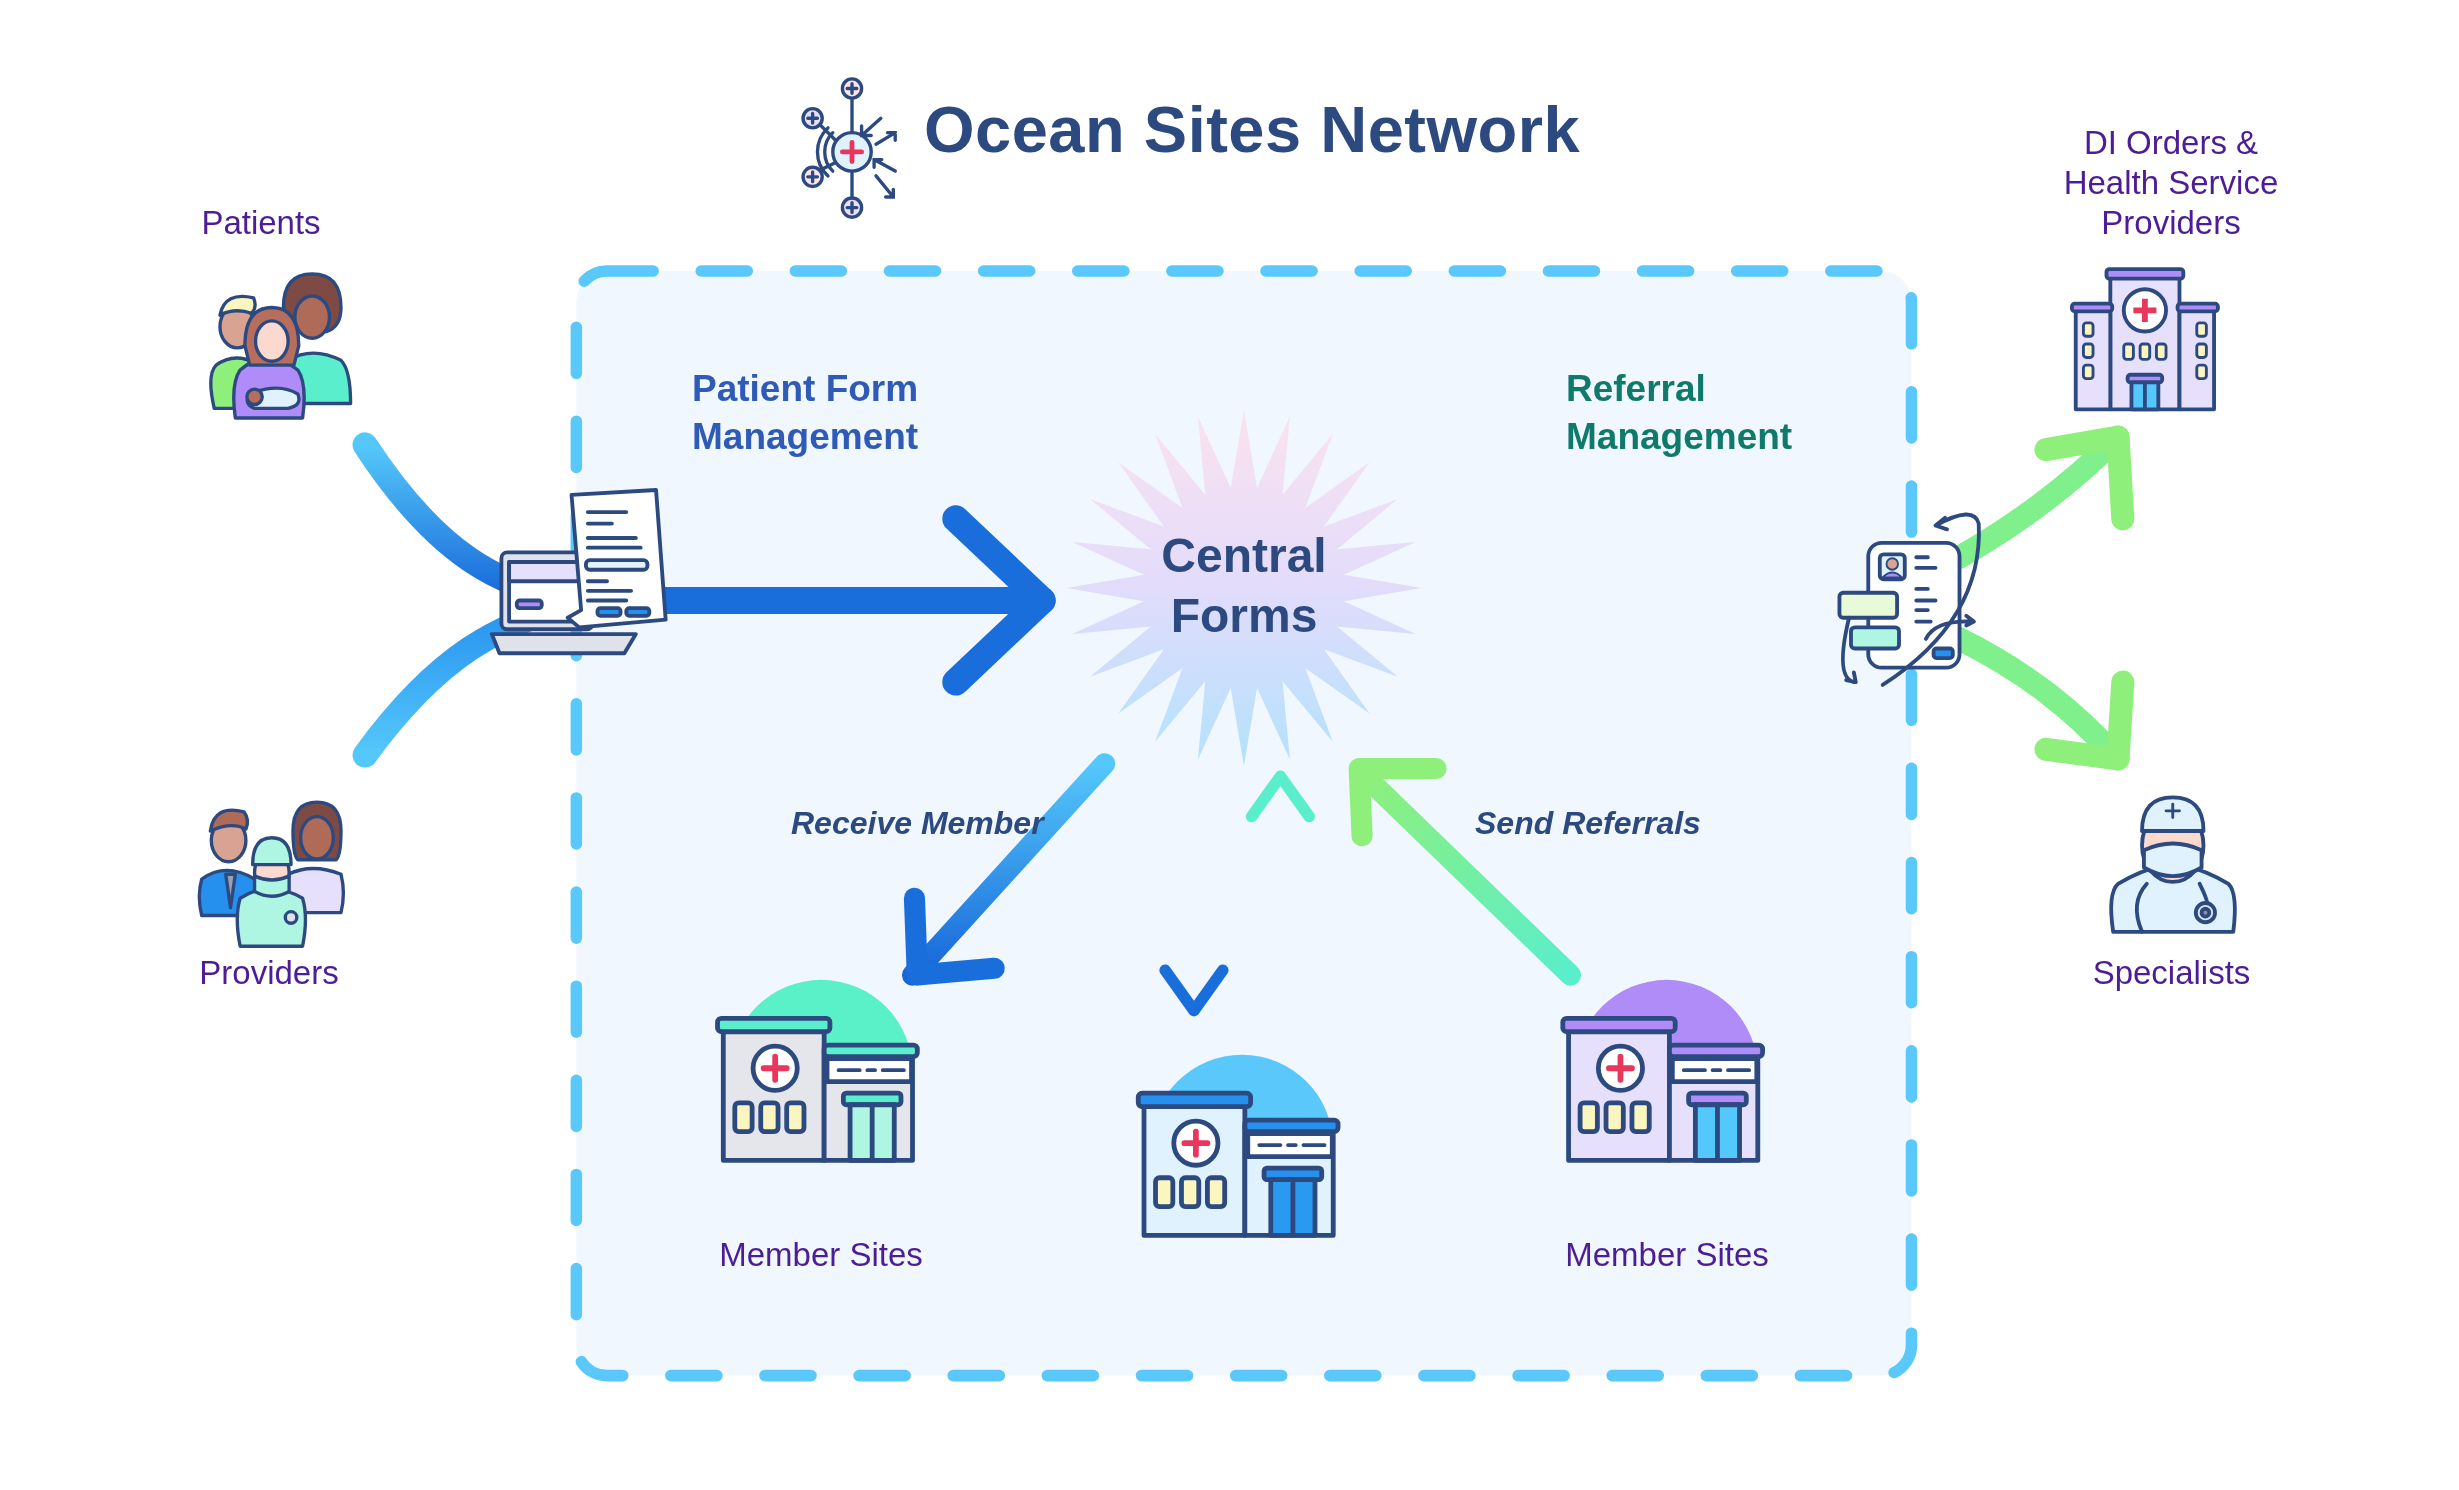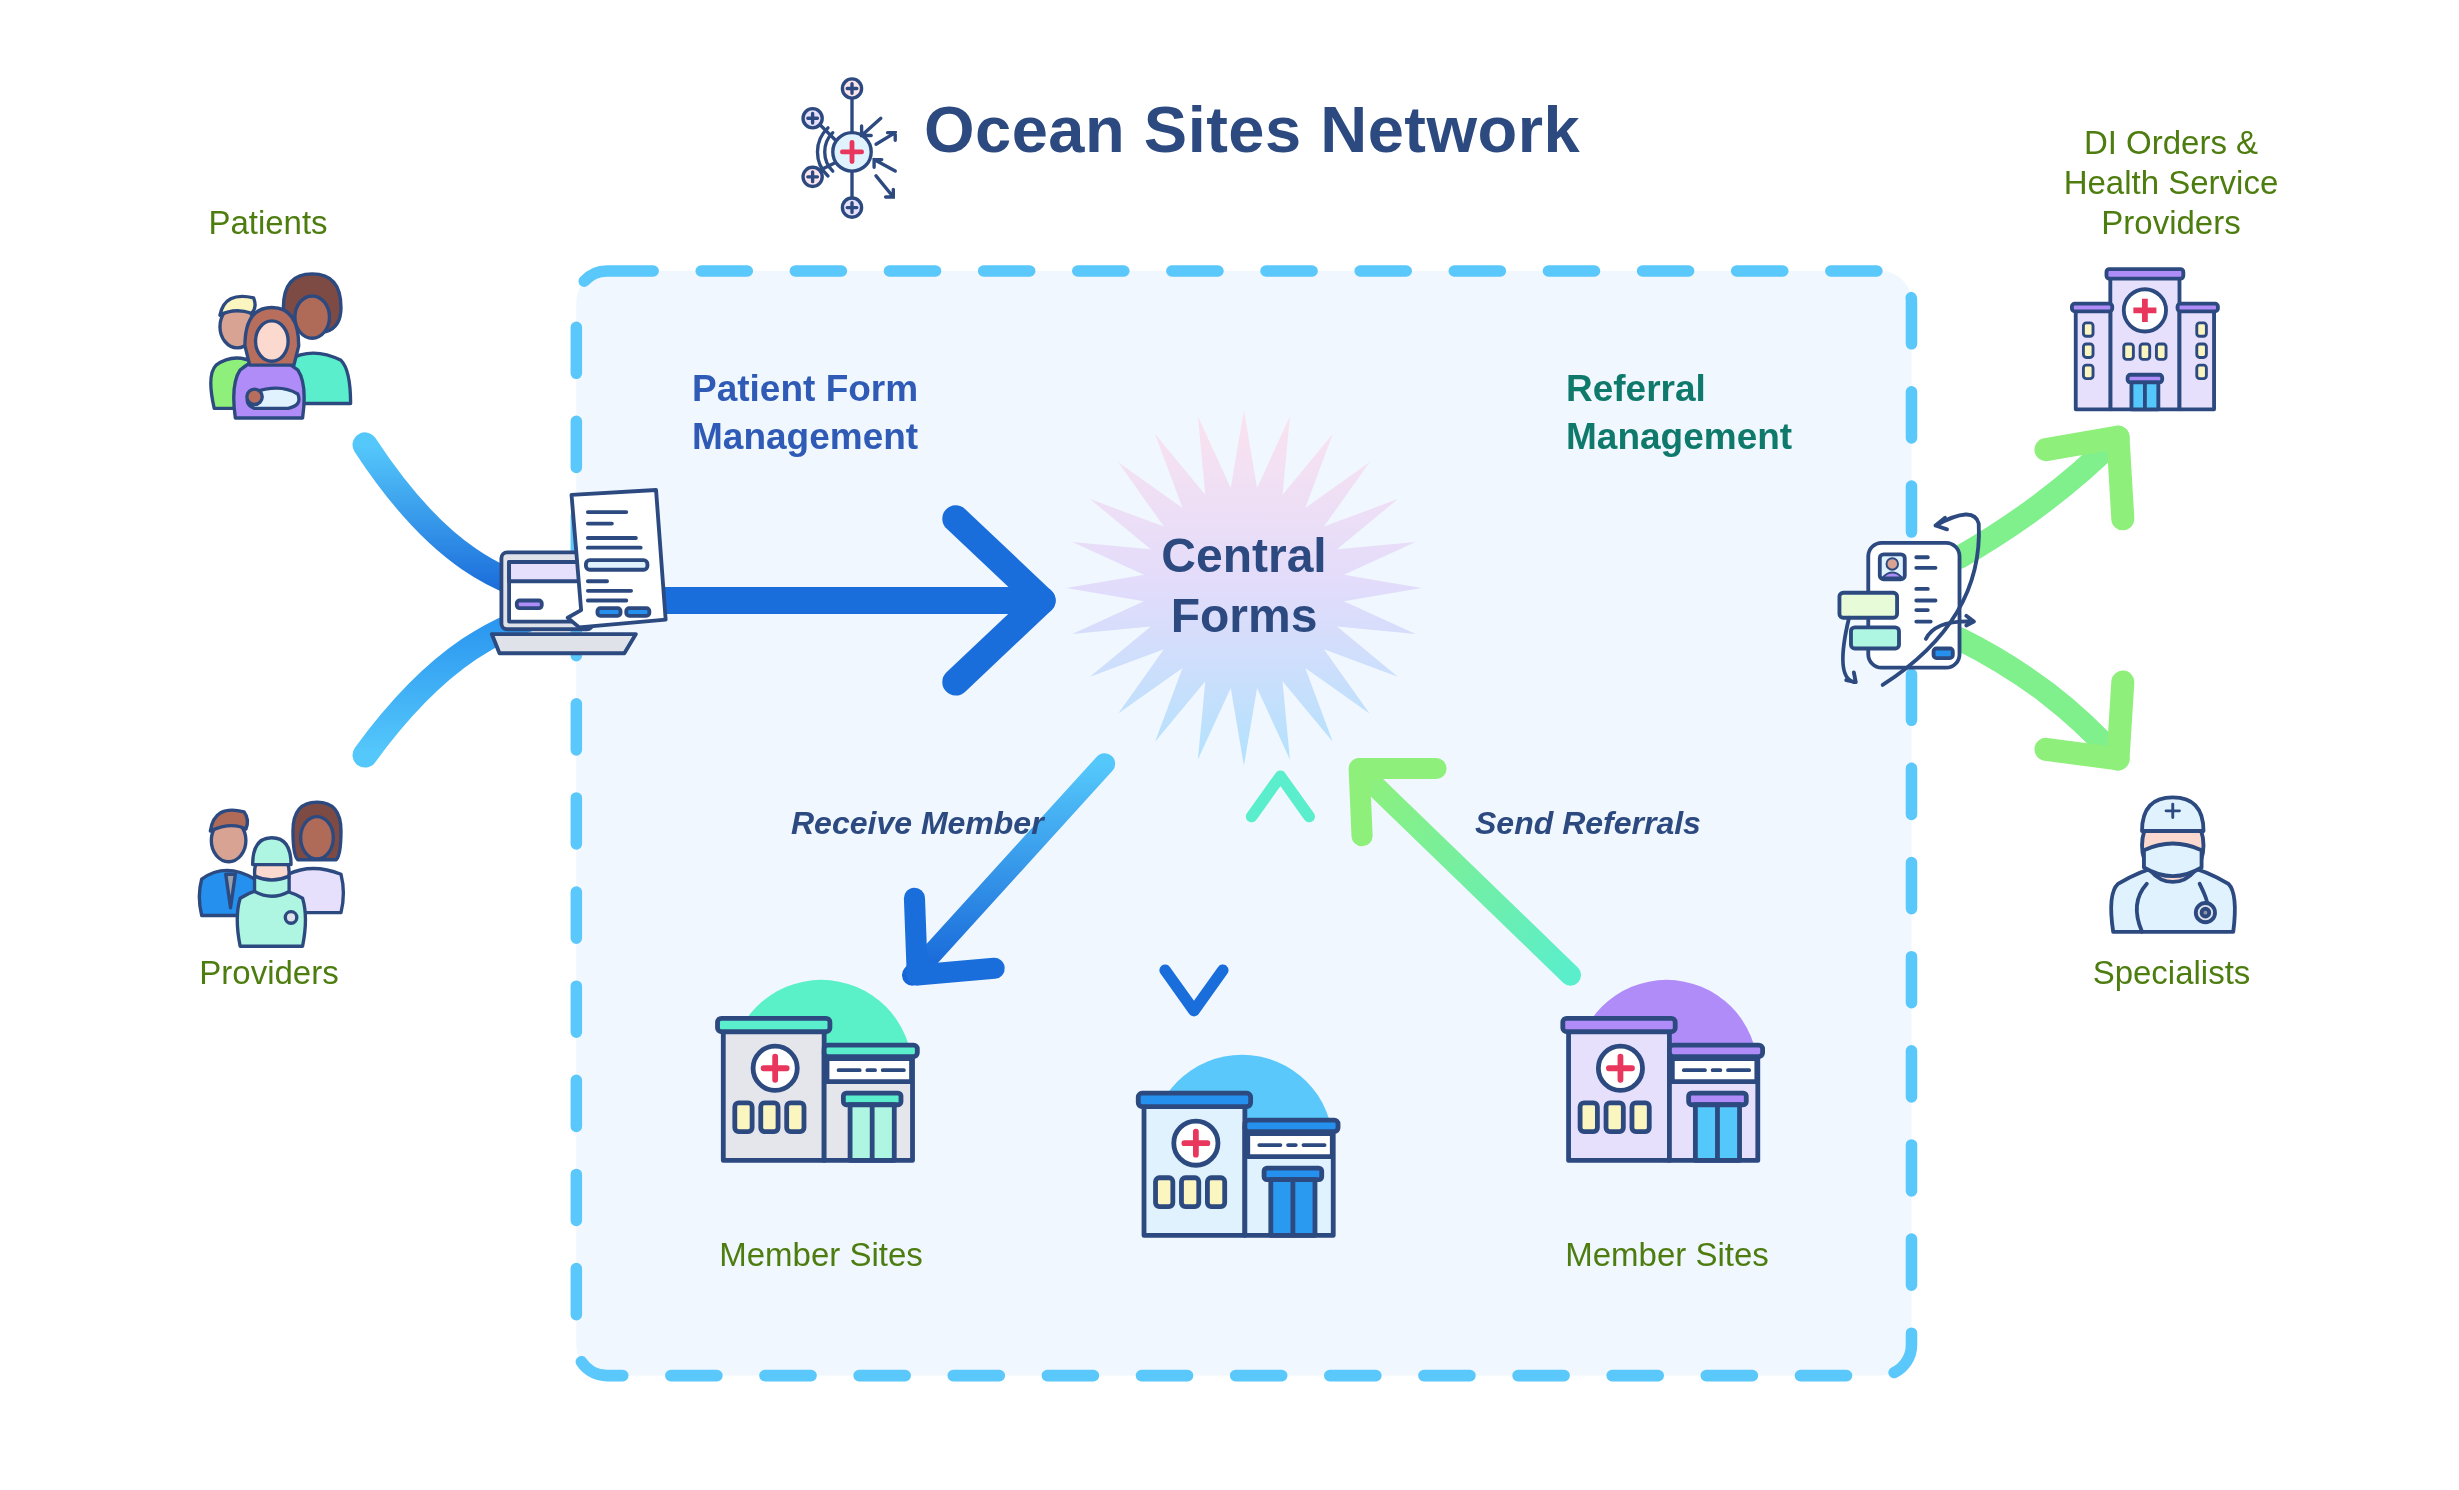--- a/index.html
+++ b/index.html
@@ -8,7 +8,7 @@
     #stage { position: absolute; left: 0; top: 0; width: 2459px; height: 1491px; }
     .txt { position: absolute; white-space: nowrap; }
     .title { left: 924px; top: 92px; font-size: 65px; font-weight: bold; color: #2c4a80; letter-spacing: 0.5px; }
-    .side-label { font-size: 33px; color: #4d7c0f; text-align: center; }
+    .side-label { font-size: 33px; color: #4c1d95; text-align: center; }
     .section { font-size: 37px; font-weight: bold; line-height: 48px; }
     .pfm { left: 692px; top: 365px; color: #2f5bb7; }
     .rm { left: 1566px; top: 365px; color: #0f7a6c; }

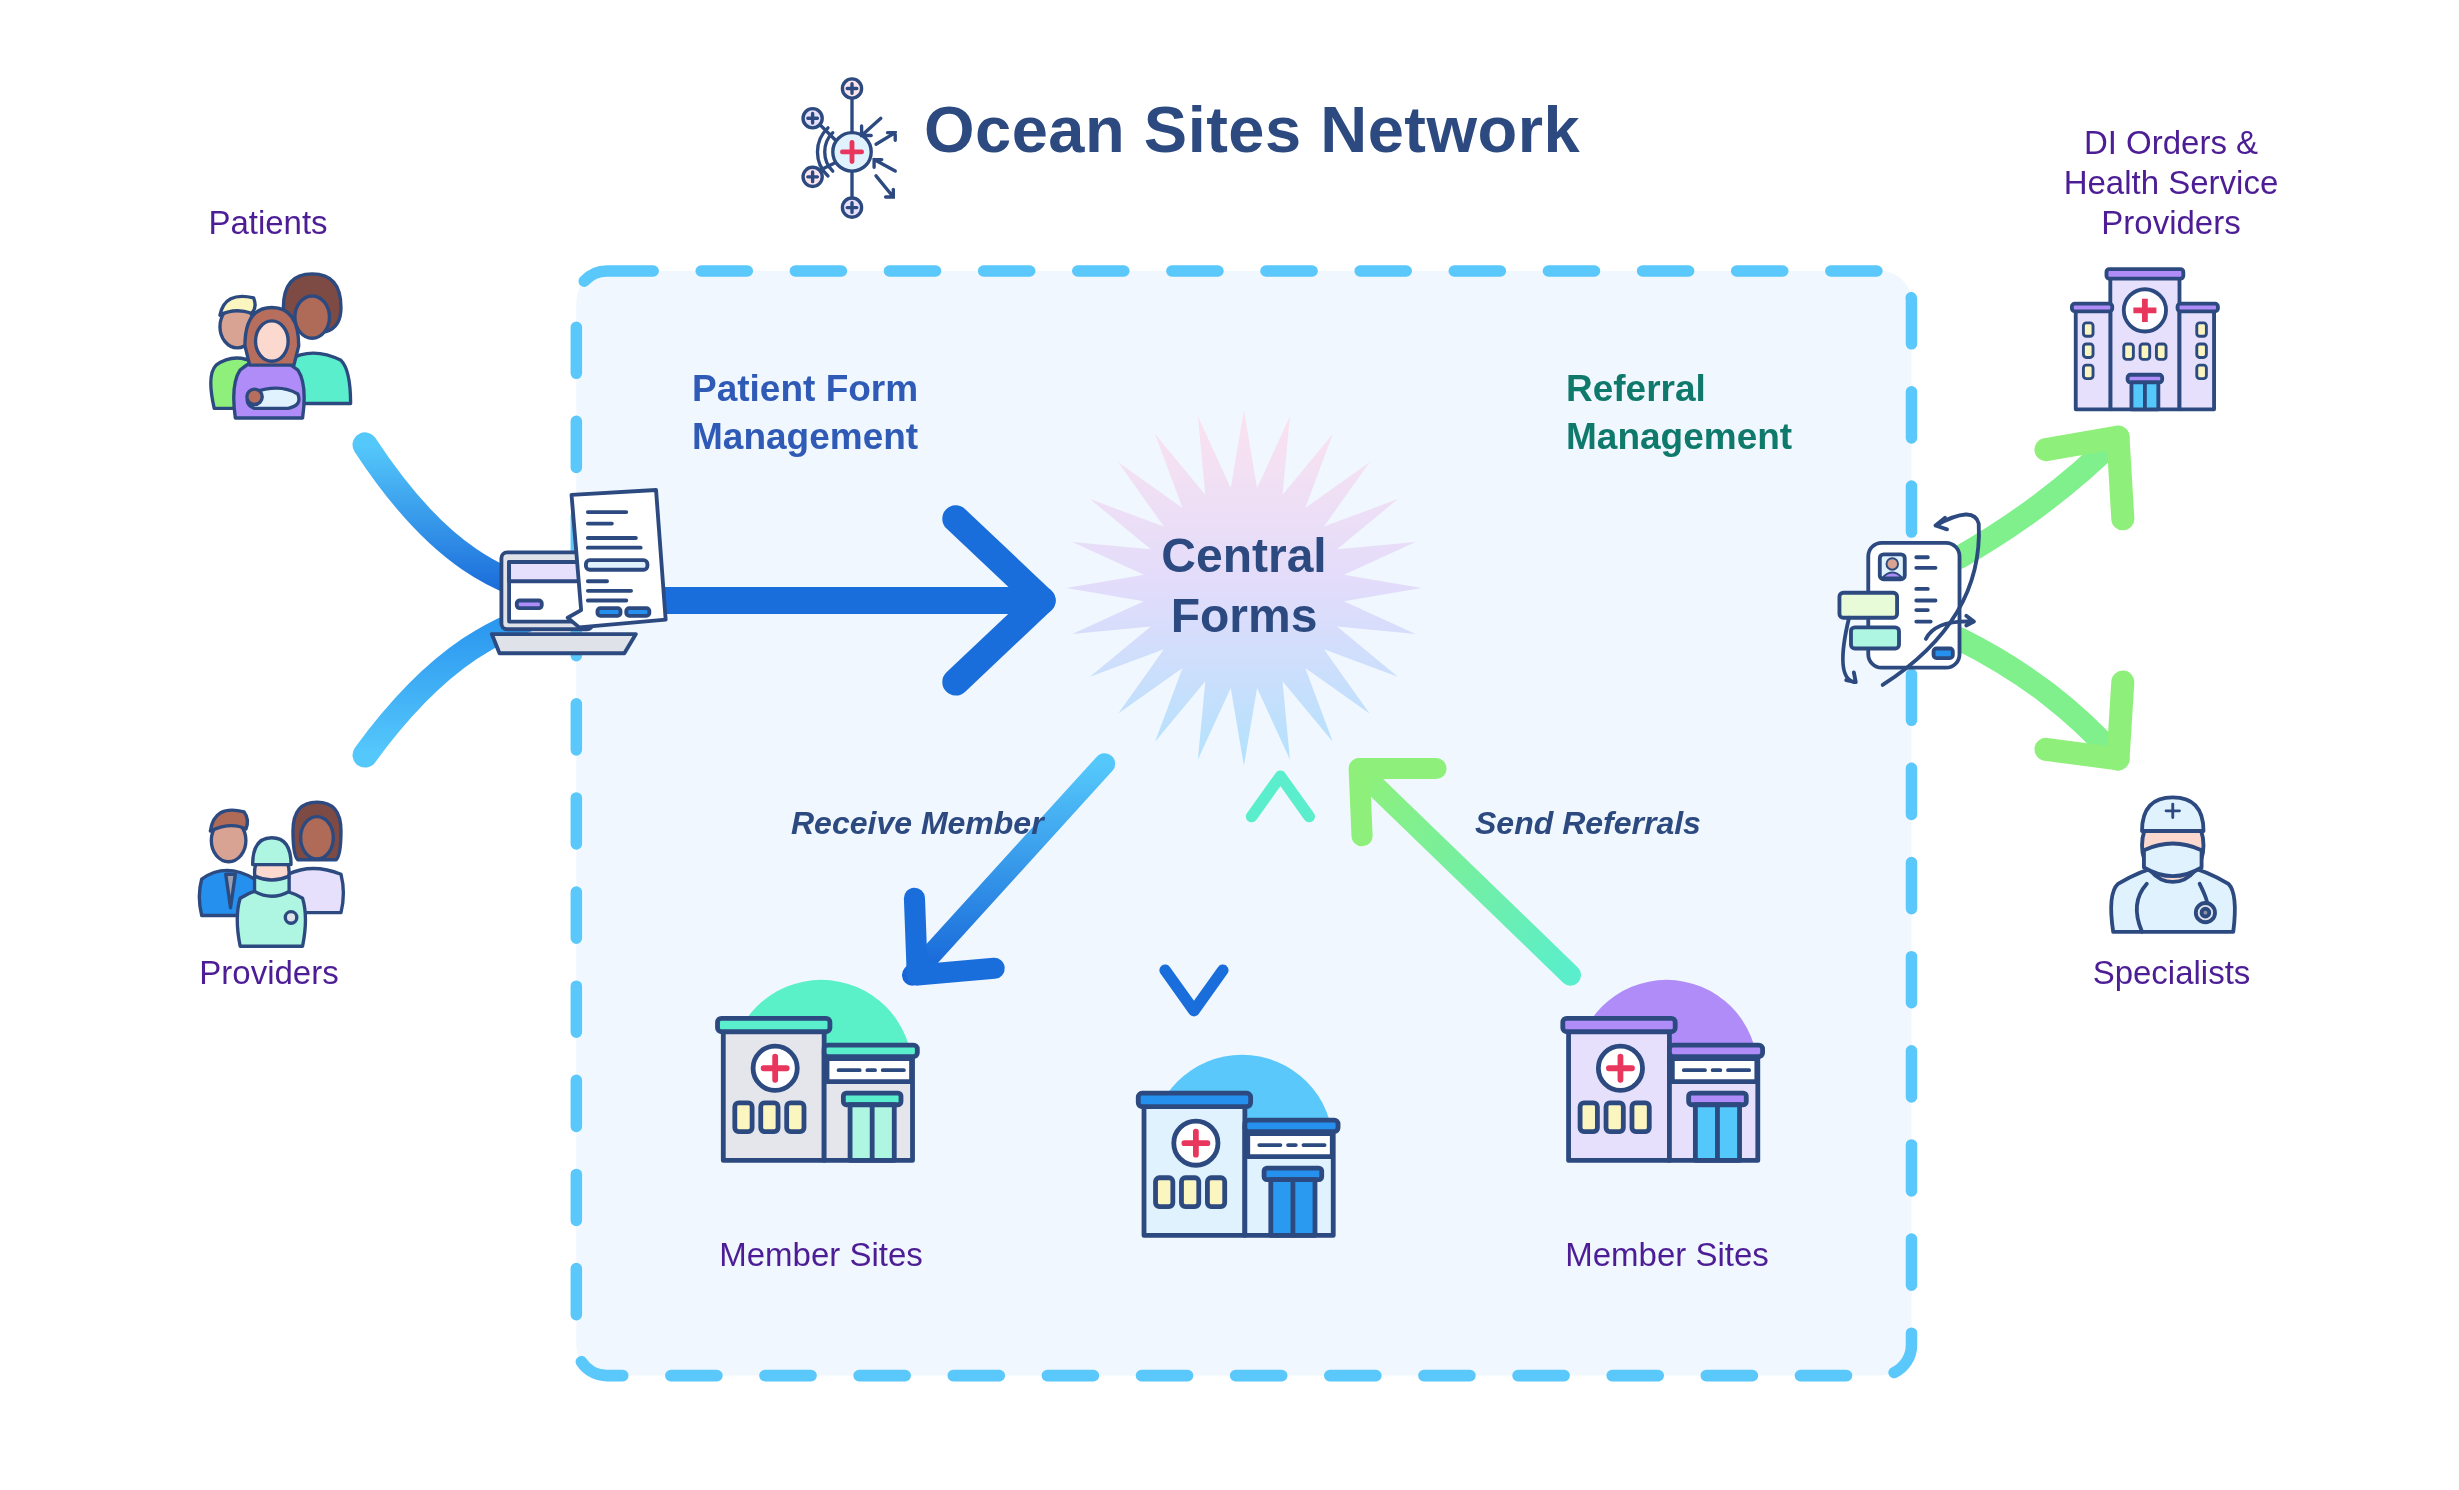--- a/index.html
+++ b/index.html
@@ -266,7 +266,7 @@
 
 <div class="txt title">Ocean Sites Network</div>
 
-<div class="txt side-label" style="left:167px; top:204px; width:202px;">Patients</div>
+<div class="txt side-label" style="left:160px; top:204px; width:202px;">Patients</div>
 <div class="txt side-label" style="left:168px; top:954px; width:202px;">Providers</div>
 
 <div class="txt side-label" style="left:2027px; top:123px; width:288px; line-height:40px;">

